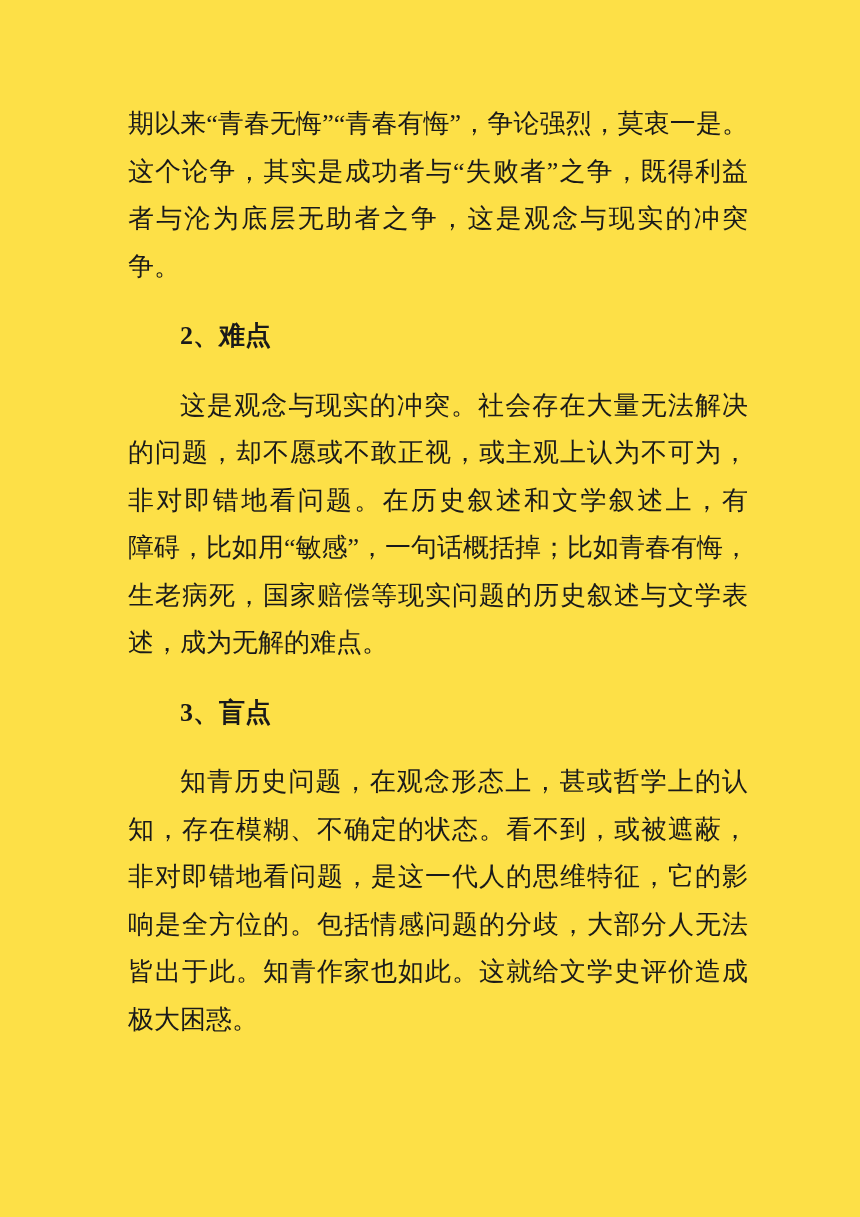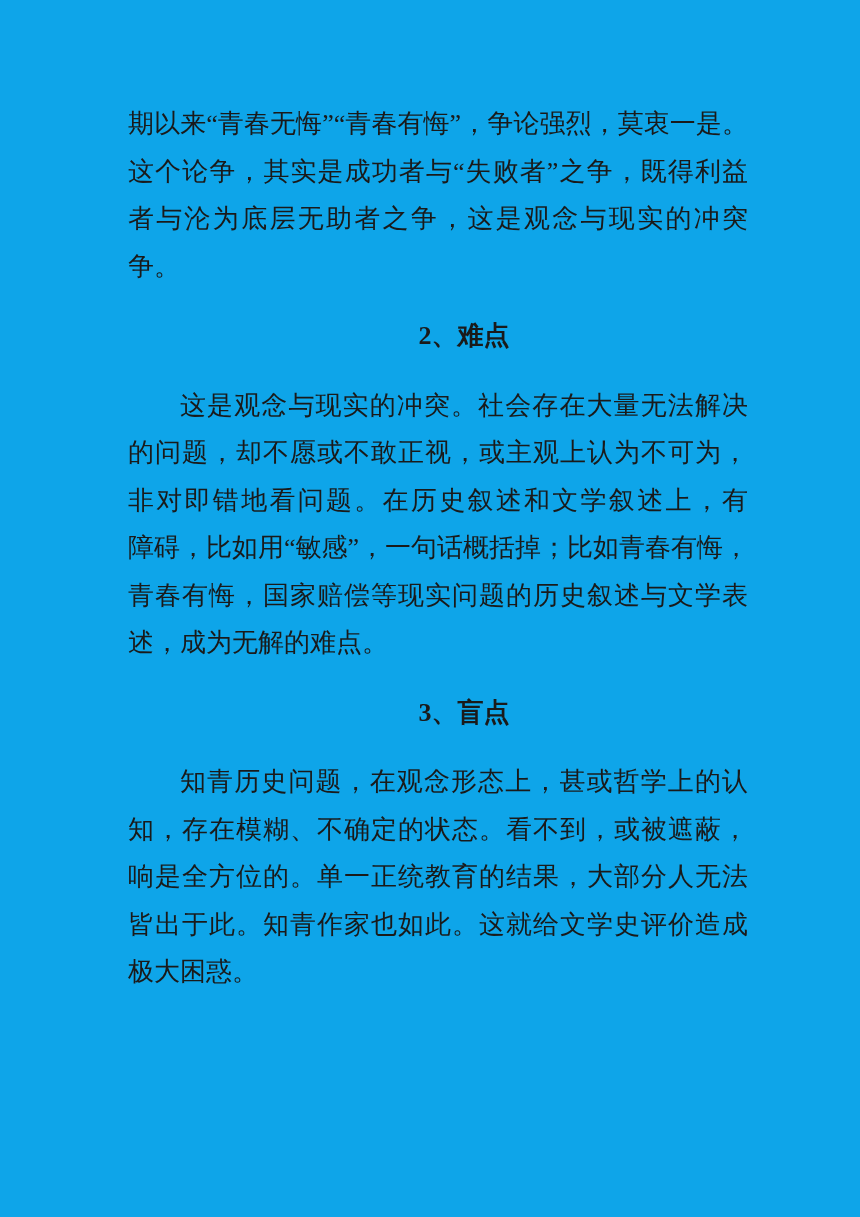--- a/index.html
+++ b/index.html
@@ -12,7 +12,7 @@
     width: 860px;
     height: 1217px;
     margin: 0 auto;
-    background: #0ea5e9;
+    background: #fde047;
     overflow: hidden;
     font-family: "Liberation Serif", "DejaVu Serif", serif;
   }

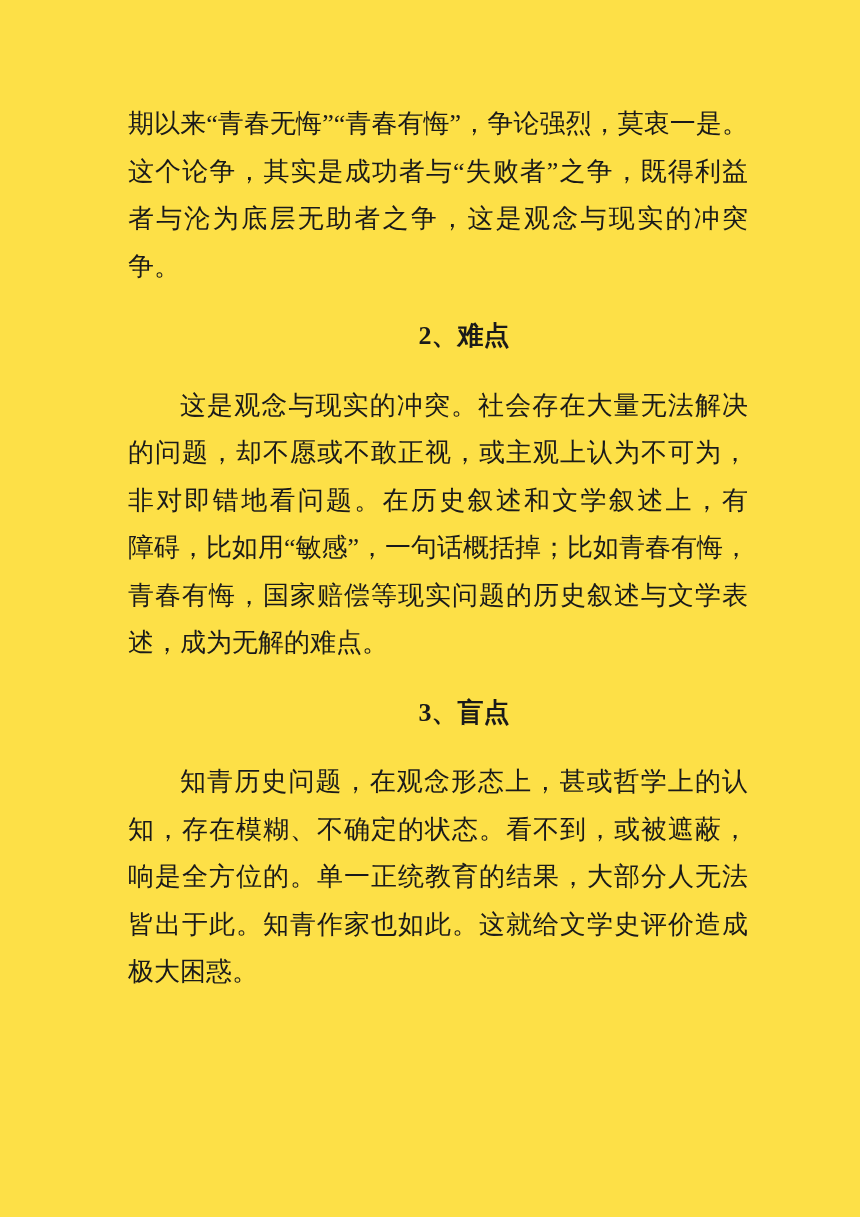--- a/index.html
+++ b/index.html
@@ -48,7 +48,6 @@
     line-height: 47.5px;
     font-weight: bold;
     color: #1a1a1a;
-    text-align: center;
   }
 </style>
 </head>

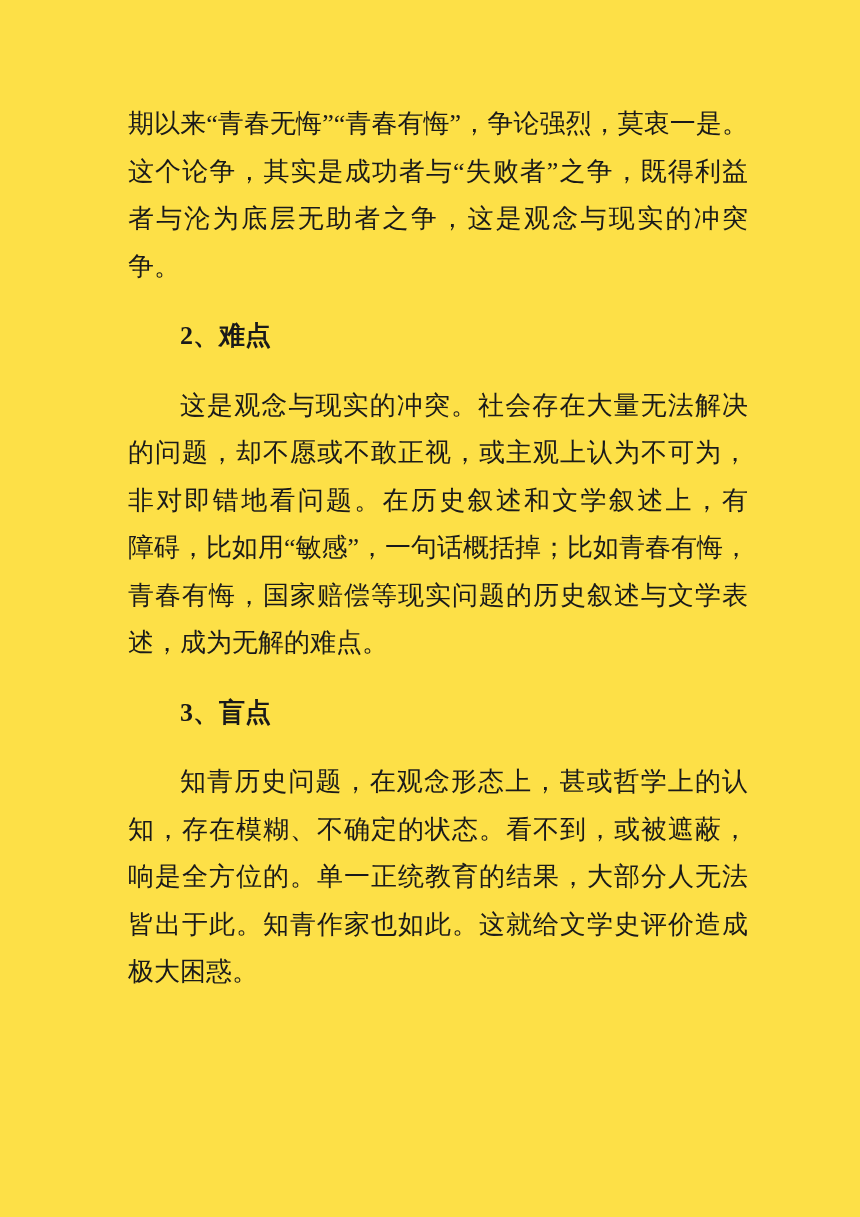--- a/index.html
+++ b/index.html
@@ -70,7 +70,7 @@
       <span class="line">的问题，却不愿或不敢正视，或主观上认为不可为，</span>
       <span class="line">非对即错地看问题。在历史叙述和文学叙述上，有</span>
       <span class="line">障碍，比如用“敏感”，一句话概括掉；比如青春有悔，</span>
-      <span class="line">青春有悔，国家赔偿等现实问题的历史叙述与文学表</span>
+      <span class="line">生老病死，国家赔偿等现实问题的历史叙述与文学表</span>
       <span class="line last">述，成为无解的难点。</span>
     </p>
 

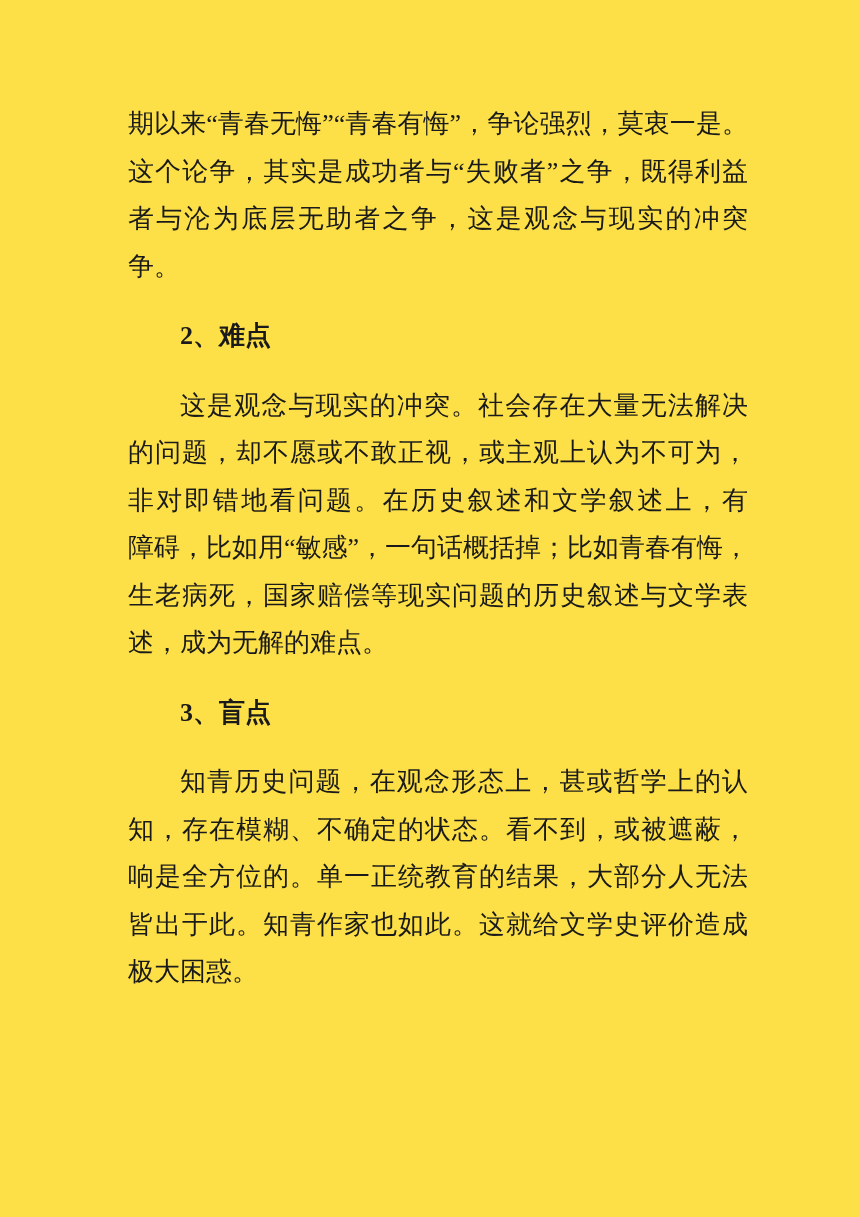--- a/index.html
+++ b/index.html
@@ -79,6 +79,7 @@
     <p class="para">
       <span class="line indent">知青历史问题，在观念形态上，甚或哲学上的认</span>
       <span class="line">知，存在模糊、不确定的状态。看不到，或被遮蔽，</span>
+      <span class="line">非对即错地看问题，是这一代人的思维特征，它的影</span>
       <span class="line">响是全方位的。单一正统教育的结果，大部分人无法</span>
       <span class="line">皆出于此。知青作家也如此。这就给文学史评价造成</span>
       <span class="line last">极大困惑。</span>

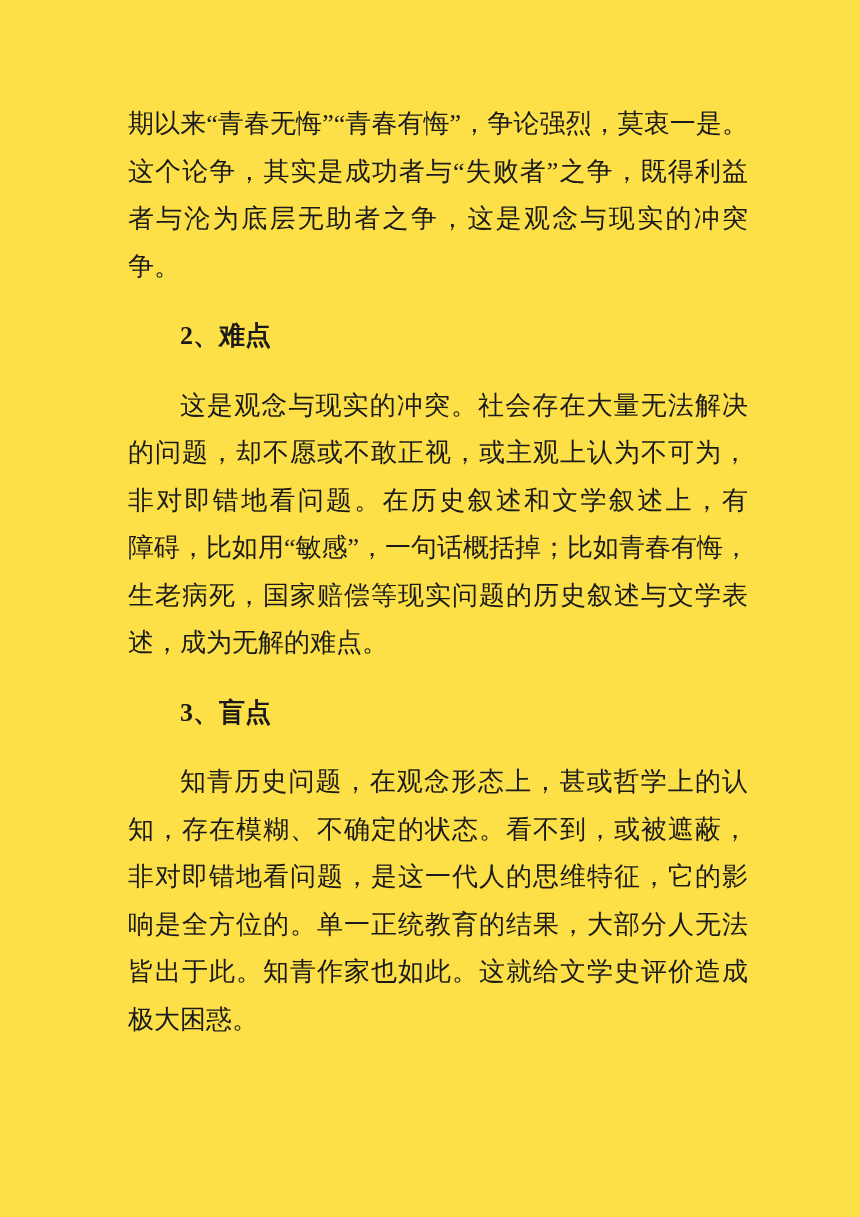--- a/index.html
+++ b/index.html
@@ -80,7 +80,7 @@
       <span class="line indent">知青历史问题，在观念形态上，甚或哲学上的认</span>
       <span class="line">知，存在模糊、不确定的状态。看不到，或被遮蔽，</span>
       <span class="line">非对即错地看问题，是这一代人的思维特征，它的影</span>
-      <span class="line">响是全方位的。单一正统教育的结果，大部分人无法</span>
+      <span class="line">响是全方位的。包括情感问题的分歧，大部分人无法</span>
       <span class="line">皆出于此。知青作家也如此。这就给文学史评价造成</span>
       <span class="line last">极大困惑。</span>
     </p>

